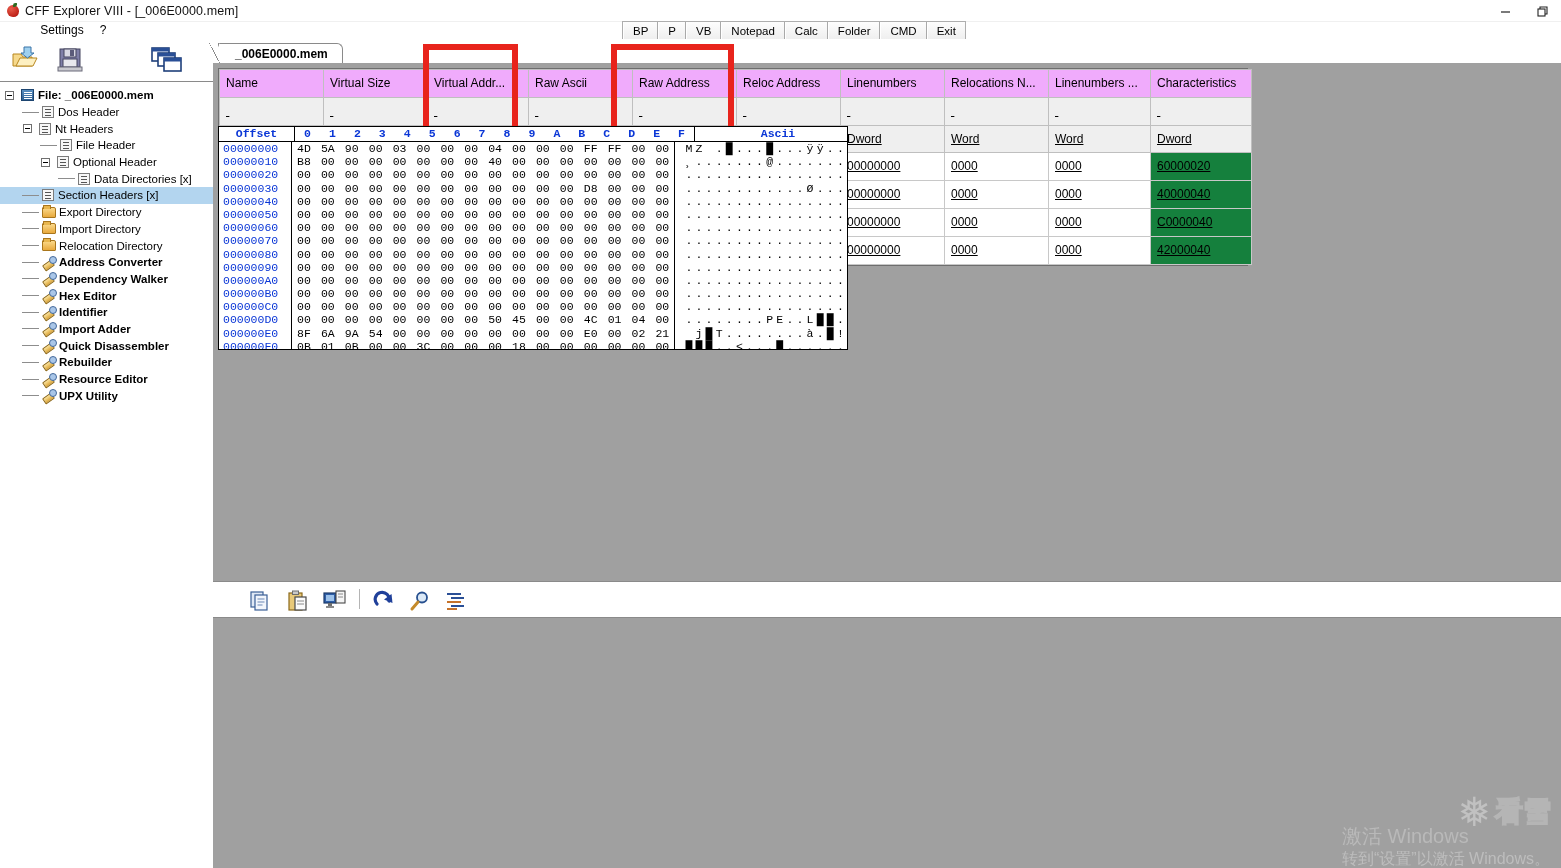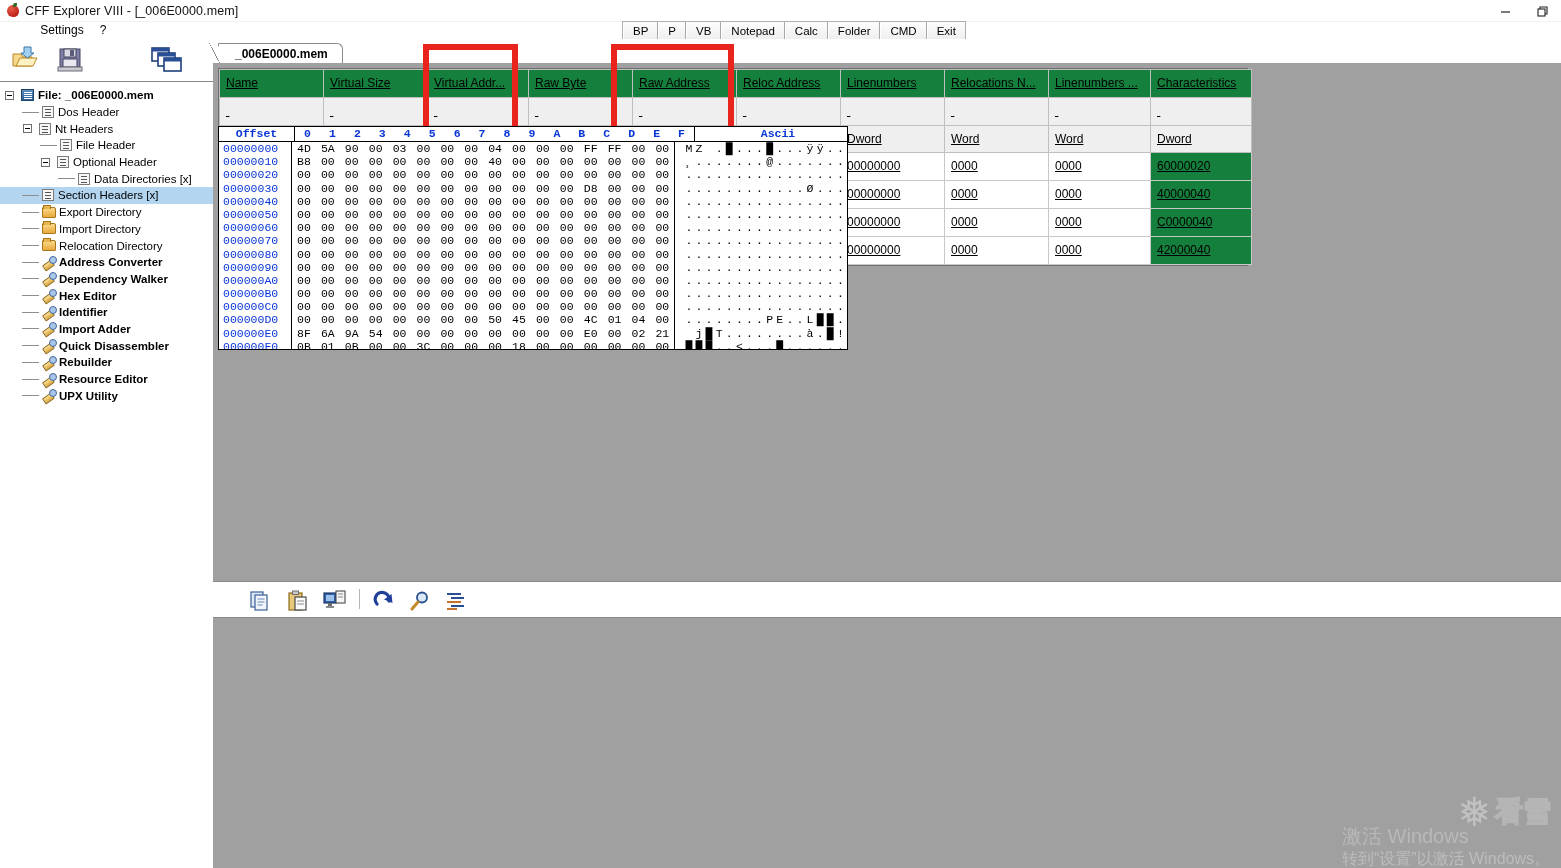--- a/index.html
+++ b/index.html
@@ -166,7 +166,7 @@
     text-align:left; padding:0 6px; height:27.5px; color:#000;
     overflow:hidden; white-space:nowrap;
   }
-  table.sec thead th { background:#15803d; border-color:#bfbfbf;text-decoration:underline; }
+  table.sec thead th { background:#f0abfc; border-color:#bfbfbf; }
   table.sec tr.blankrow td { background:#efefef; height:28px; border-color:#bfbfbf; }
   table.sec tr.typerow td { background:#efefef; height:27px; border-color:#bfbfbf; }
   table.sec tbody td { background:#ffffff; height:28px;text-decoration:underline; }

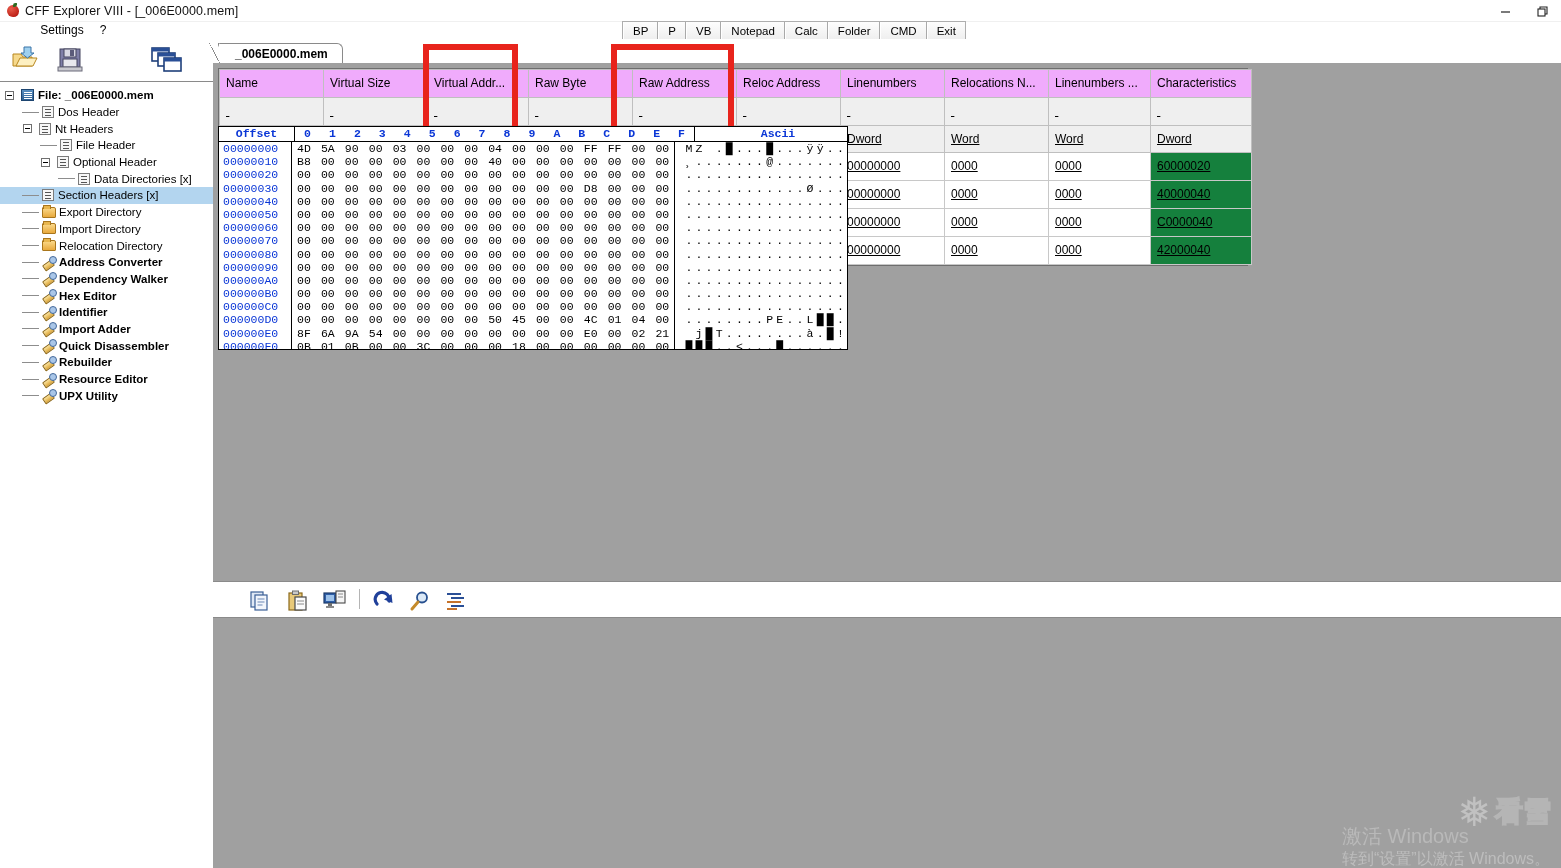--- a/index.html
+++ b/index.html
@@ -436,7 +436,7 @@
             <th>Name</th>
             <th>Virtual Size</th>
             <th>Virtual Addr...</th>
-            <th>Raw Byte</th>
+            <th>Raw Ascii</th>
             <th>Raw Address</th>
             <th>Reloc Address</th>
             <th>Linenumbers</th>

